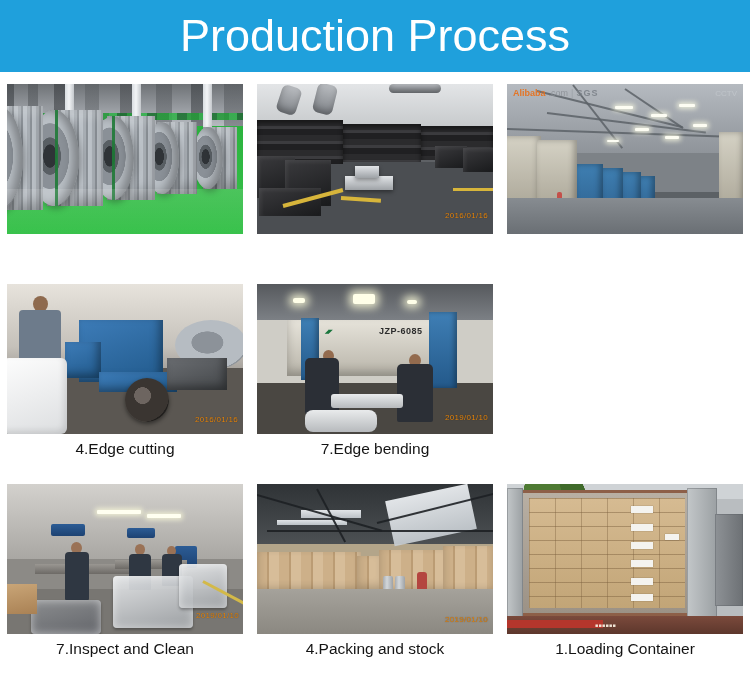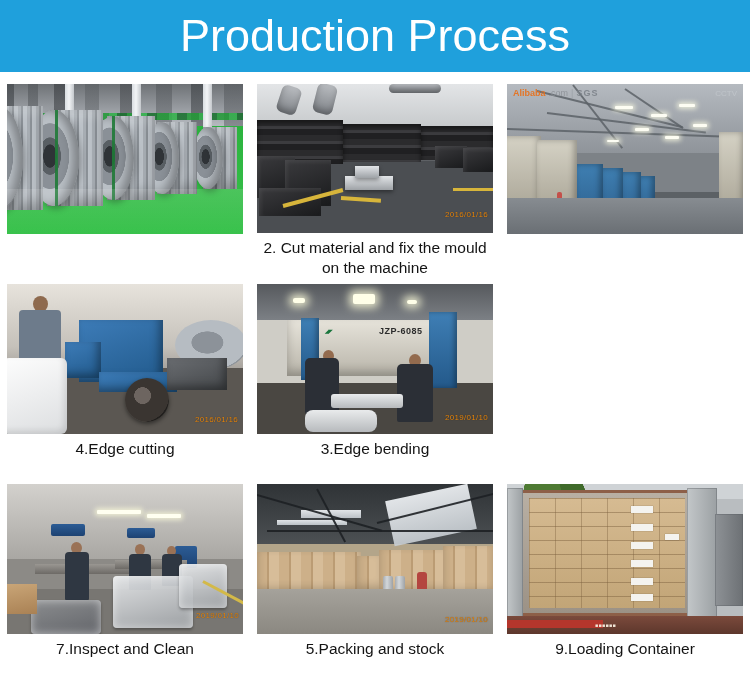--- a/index.html
+++ b/index.html
@@ -517,7 +517,6 @@
 
           <div class="stamp" style="right:5px; bottom:14px;">2016/01/16</div>
         </div>
-        <div class="caption">2. Cut material and fix the mould on the machine</div>
       </div>
 
       <div class="cell">

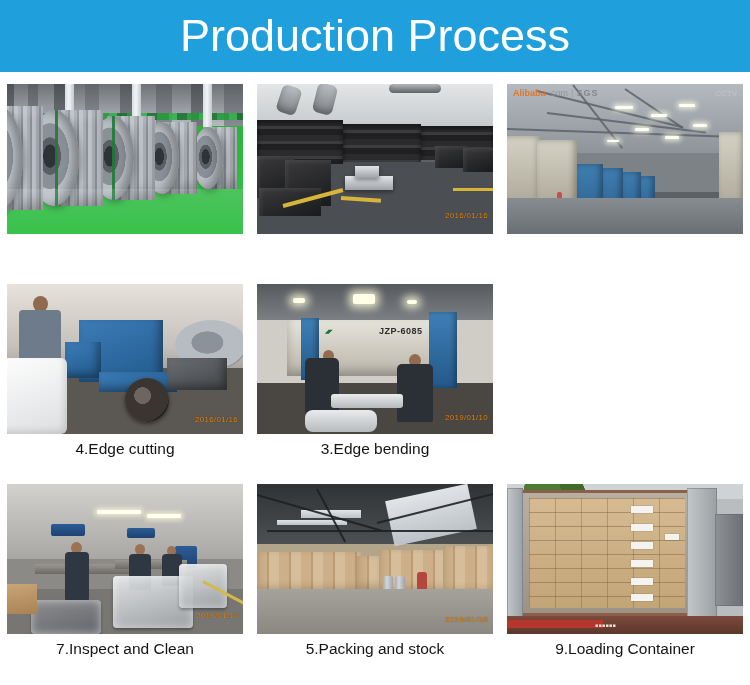--- a/index.html
+++ b/index.html
@@ -608,7 +608,7 @@
 
           <div class="stamp" style="right:5px; bottom:12px;">2019/01/10</div>
         </div>
-        <div class="caption">3.Edge bending</div>
+        <div class="caption">7.Edge bending</div>
       </div>
 
     </div>

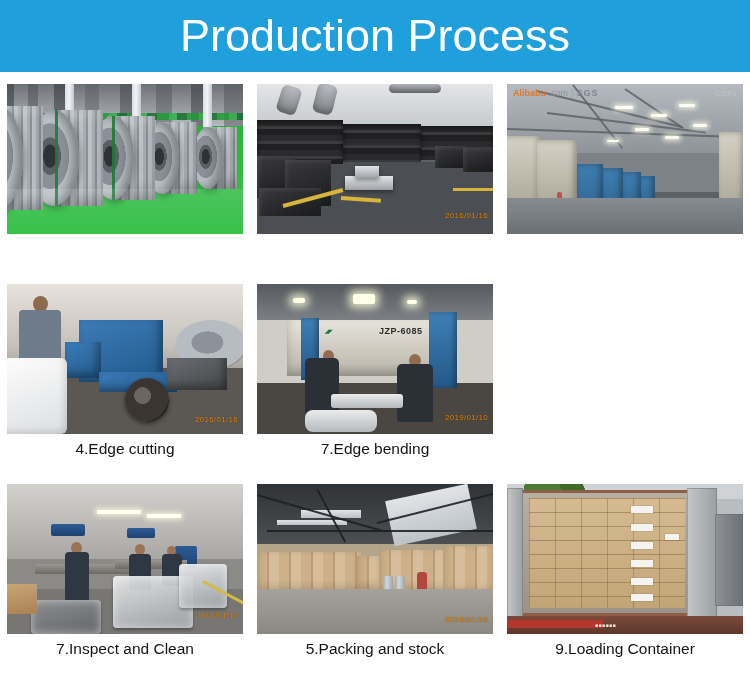--- a/index.html
+++ b/index.html
@@ -672,7 +672,7 @@
 
           <div class="stamp" style="right:5px; bottom:10px;">2019/01/10</div>
         </div>
-        <div class="caption">5.Packing and stock</div>
+        <div class="caption">4.Packing and stock</div>
       </div>
 
       <div class="cell">

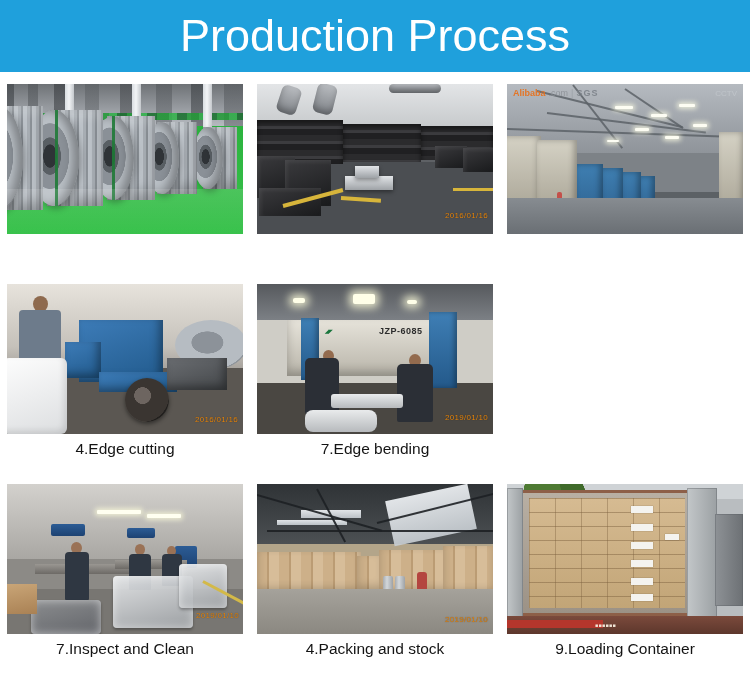--- a/index.html
+++ b/index.html
@@ -698,7 +698,7 @@
           <div class="p9-redstripe" style="left:0px; top:136px; width:96px; height:8px;"></div>
           <div class="p9-plate" style="left:88px; top:138px;">■■■■■■</div>
         </div>
-        <div class="caption">9.Loading Container</div>
+        <div class="caption">1.Loading Container</div>
       </div>
     </div>
 

